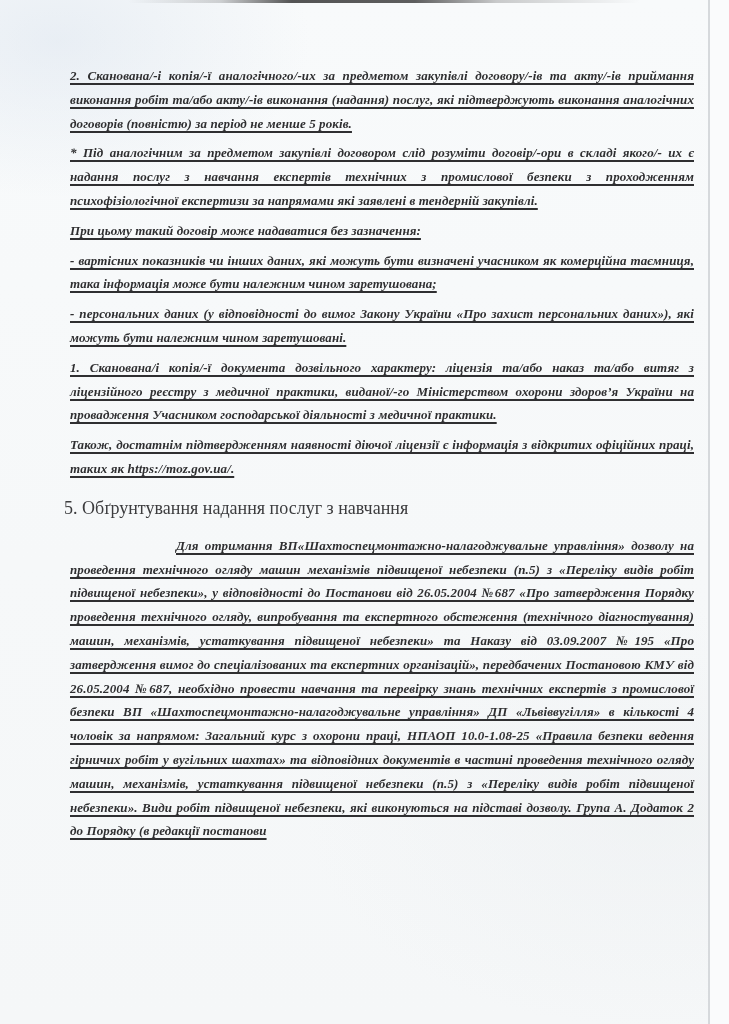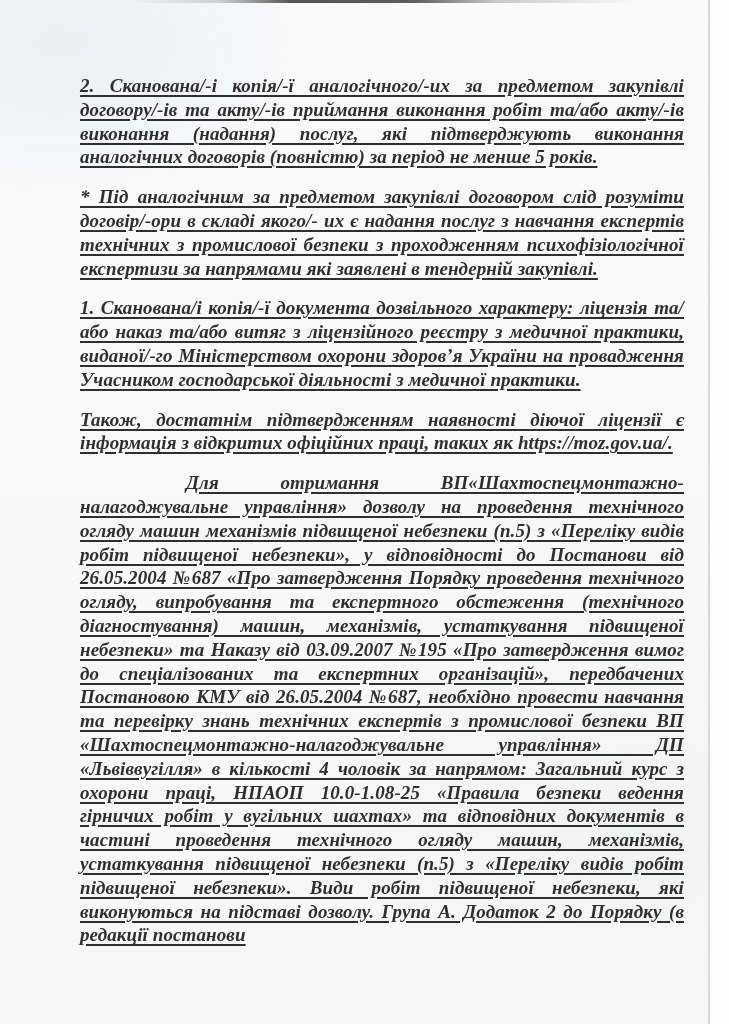--- a/index.html
+++ b/index.html
@@ -62,8 +62,8 @@
     color: #2f2f31;
   }
   p.em {
-    margin: 16px;
-    font-size: 19px;
+    margin: 6px;
+    font-size: 13px;
     line-height: 23.8px;
     font-weight: bold;
     font-style: italic;

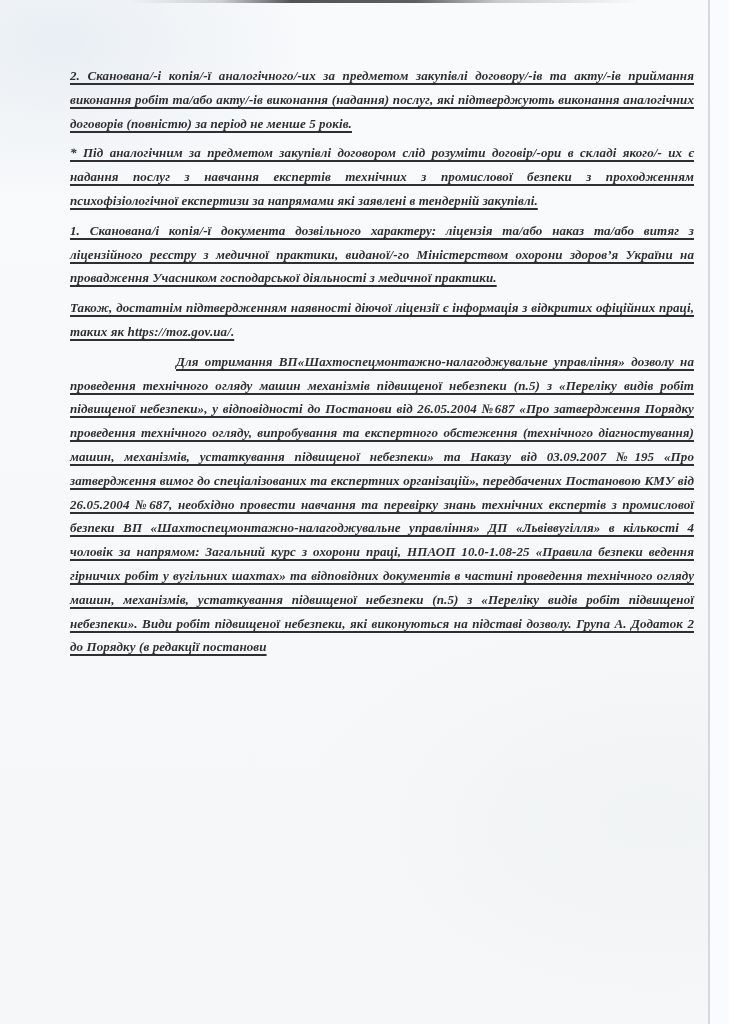--- a/index.html
+++ b/index.html
@@ -99,6 +99,7 @@
   <main class="content">
     <p class="em">2. Сканована/-і копія/-ї аналогічного/-их за предметом закупівлі договору/-ів та акту/-ів приймання виконання робіт та/або акту/-ів виконання (надання) послуг, які підтверджують виконання аналогічних договорів (повністю) за період не менше 5 років.</p>
     <p class="em">* Під аналогічним за предметом закупівлі договором слід розуміти договір/-ори в складі якого/- их є надання послуг з навчання експертів технічних з промислової безпеки з проходженням психофізіологічної експертизи за напрямами які заявлені в тендерній закупівлі.</p>
+    <p class="em">При цьому такий договір може надаватися без зазначення:</p>
     <p class="em">1. Сканована/і копія/-ї документа дозвільного характеру: ліцензія та/або наказ та/або витяг з ліцензійного реєстру з медичної практики, виданої/-го Міністерством охорони здоров’я України на провадження Учасником господарської діяльності з медичної практики.</p>
     <p class="em">Також, достатнім підтвердженням наявності діючої ліцензії є інформація з відкритих офіційних праці, таких як https://moz.gov.ua/.</p>
     <p class="em justification">Для отримання ВП«Шахтоспецмонтажно-налагоджувальне управління» дозволу на проведення технічного огляду машин механізмів підвищеної небезпеки (п.5) з «Переліку видів робіт підвищеної небезпеки», у відповідності до Постанови від 26.05.2004 №687 «Про затвердження Порядку проведення технічного огляду, випробування та експертного обстеження (технічного діагностування) машин, механізмів, устаткування підвищеної небезпеки» та Наказу від 03.09.2007 №195 «Про затвердження вимог до спеціалізованих та експертних організацій», передбачених Постановою КМУ від 26.05.2004 №687, необхідно провести навчання та перевірку знань технічних експертів з промислової безпеки ВП «Шахтоспецмонтажно-налагоджувальне управління» ДП «Львіввугілля» в кількості 4 чоловік за напрямом: Загальний курс з охорони праці, НПАОП 10.0-1.08-25 «Правила безпеки ведення гірничих робіт у вугільних шахтах» та відповідних документів в частині проведення технічного огляду машин, механізмів, устаткування підвищеної небезпеки (п.5) з «Переліку видів робіт підвищеної небезпеки». Види робіт підвищеної небезпеки, які виконуються на підставі дозволу.  Група А. Додаток 2 до Порядку (в редакції постанови</p>

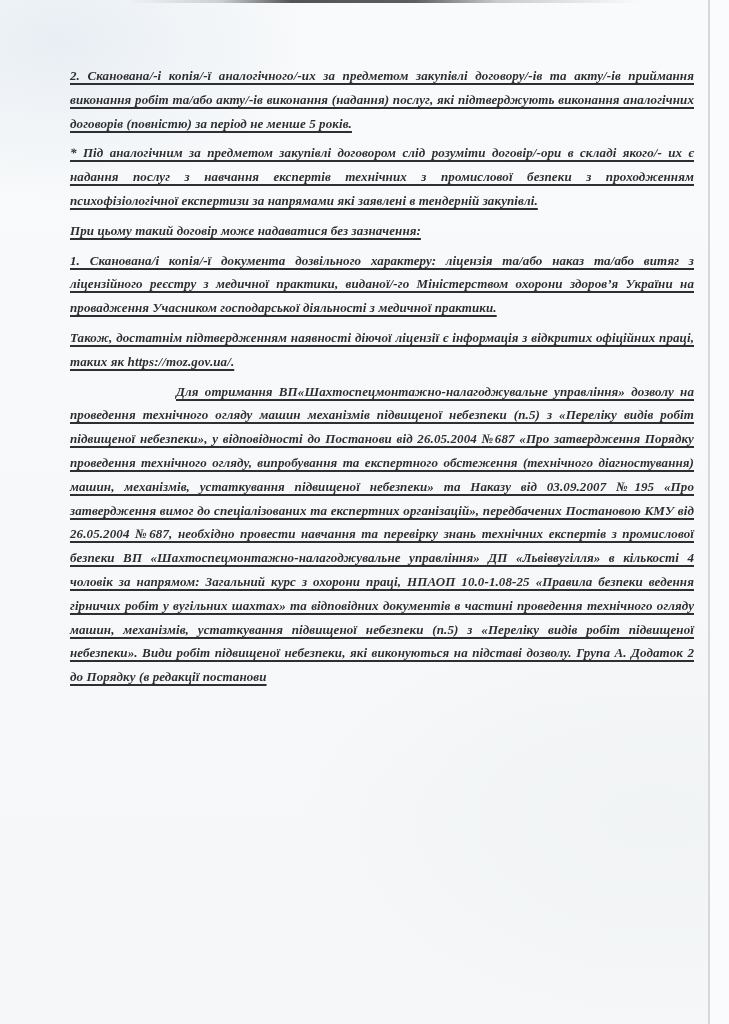--- a/index.html
+++ b/index.html
@@ -100,6 +100,7 @@
     <p class="em">2. Сканована/-і копія/-ї аналогічного/-их за предметом закупівлі договору/-ів та акту/-ів приймання виконання робіт та/або акту/-ів виконання (надання) послуг, які підтверджують виконання аналогічних договорів (повністю) за період не менше 5 років.</p>
     <p class="em">* Під аналогічним за предметом закупівлі договором слід розуміти договір/-ори в складі якого/- их є надання послуг з навчання експертів технічних з промислової безпеки з проходженням психофізіологічної експертизи за напрямами які заявлені в тендерній закупівлі.</p>
     <p class="em">При цьому такий договір може надаватися без зазначення:</p>
+    <p class="em">- вартісних показників чи інших даних, які можуть бути визначені учасником як комерційна таємниця, така інформація може бути належним чином заретушована;</p>
     <p class="em">1. Сканована/і копія/-ї документа дозвільного характеру: ліцензія та/або наказ та/або витяг з ліцензійного реєстру з медичної практики, виданої/-го Міністерством охорони здоров’я України на провадження Учасником господарської діяльності з медичної практики.</p>
     <p class="em">Також, достатнім підтвердженням наявності діючої ліцензії є інформація з відкритих офіційних праці, таких як https://moz.gov.ua/.</p>
     <p class="em justification">Для отримання ВП«Шахтоспецмонтажно-налагоджувальне управління» дозволу на проведення технічного огляду машин механізмів підвищеної небезпеки (п.5) з «Переліку видів робіт підвищеної небезпеки», у відповідності до Постанови від 26.05.2004 №687 «Про затвердження Порядку проведення технічного огляду, випробування та експертного обстеження (технічного діагностування) машин, механізмів, устаткування підвищеної небезпеки» та Наказу від 03.09.2007 №195 «Про затвердження вимог до спеціалізованих та експертних організацій», передбачених Постановою КМУ від 26.05.2004 №687, необхідно провести навчання та перевірку знань технічних експертів з промислової безпеки ВП «Шахтоспецмонтажно-налагоджувальне управління» ДП «Львіввугілля» в кількості 4 чоловік за напрямом: Загальний курс з охорони праці, НПАОП 10.0-1.08-25 «Правила безпеки ведення гірничих робіт у вугільних шахтах» та відповідних документів в частині проведення технічного огляду машин, механізмів, устаткування підвищеної небезпеки (п.5) з «Переліку видів робіт підвищеної небезпеки». Види робіт підвищеної небезпеки, які виконуються на підставі дозволу.  Група А. Додаток 2 до Порядку (в редакції постанови</p>

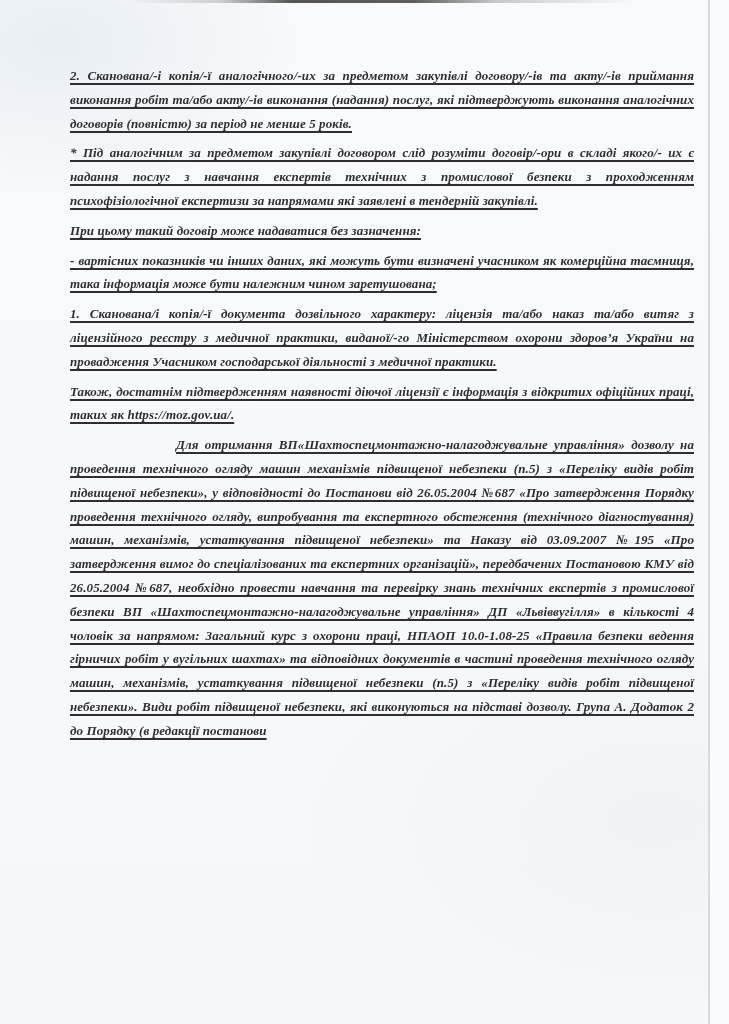--- a/index.html
+++ b/index.html
@@ -101,6 +101,7 @@
     <p class="em">* Під аналогічним за предметом закупівлі договором слід розуміти договір/-ори в складі якого/- их є надання послуг з навчання експертів технічних з промислової безпеки з проходженням психофізіологічної експертизи за напрямами які заявлені в тендерній закупівлі.</p>
     <p class="em">При цьому такий договір може надаватися без зазначення:</p>
     <p class="em">- вартісних показників чи інших даних, які можуть бути визначені учасником як комерційна таємниця, така інформація може бути належним чином заретушована;</p>
+    <p class="em">- персональних даних (у відповідності до вимог Закону України «Про захист персональних даних»), які можуть бути належним чином заретушовані.</p>
     <p class="em">1. Сканована/і копія/-ї документа дозвільного характеру: ліцензія та/або наказ та/або витяг з ліцензійного реєстру з медичної практики, виданої/-го Міністерством охорони здоров’я України на провадження Учасником господарської діяльності з медичної практики.</p>
     <p class="em">Також, достатнім підтвердженням наявності діючої ліцензії є інформація з відкритих офіційних праці, таких як https://moz.gov.ua/.</p>
     <p class="em justification">Для отримання ВП«Шахтоспецмонтажно-налагоджувальне управління» дозволу на проведення технічного огляду машин механізмів підвищеної небезпеки (п.5) з «Переліку видів робіт підвищеної небезпеки», у відповідності до Постанови від 26.05.2004 №687 «Про затвердження Порядку проведення технічного огляду, випробування та експертного обстеження (технічного діагностування) машин, механізмів, устаткування підвищеної небезпеки» та Наказу від 03.09.2007 №195 «Про затвердження вимог до спеціалізованих та експертних організацій», передбачених Постановою КМУ від 26.05.2004 №687, необхідно провести навчання та перевірку знань технічних експертів з промислової безпеки ВП «Шахтоспецмонтажно-налагоджувальне управління» ДП «Львіввугілля» в кількості 4 чоловік за напрямом: Загальний курс з охорони праці, НПАОП 10.0-1.08-25 «Правила безпеки ведення гірничих робіт у вугільних шахтах» та відповідних документів в частині проведення технічного огляду машин, механізмів, устаткування підвищеної небезпеки (п.5) з «Переліку видів робіт підвищеної небезпеки». Види робіт підвищеної небезпеки, які виконуються на підставі дозволу.  Група А. Додаток 2 до Порядку (в редакції постанови</p>

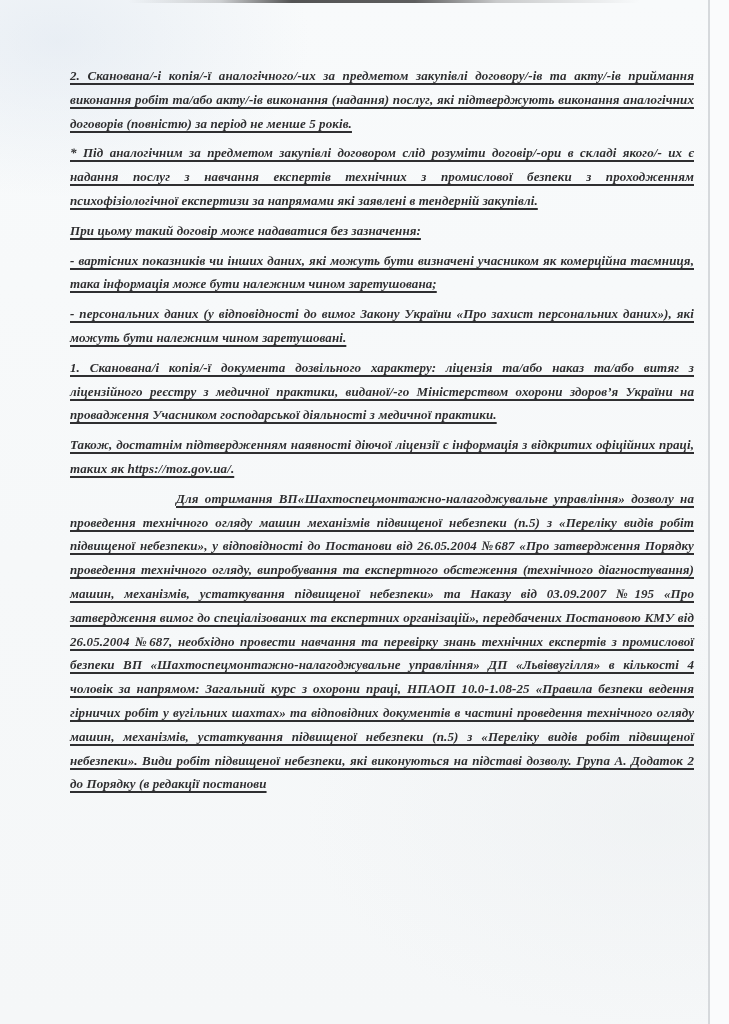--- a/index.html
+++ b/index.html
@@ -104,6 +104,7 @@
     <p class="em">- персональних даних (у відповідності до вимог Закону України «Про захист персональних даних»), які можуть бути належним чином заретушовані.</p>
     <p class="em">1. Сканована/і копія/-ї документа дозвільного характеру: ліцензія та/або наказ та/або витяг з ліцензійного реєстру з медичної практики, виданої/-го Міністерством охорони здоров’я України на провадження Учасником господарської діяльності з медичної практики.</p>
     <p class="em">Також, достатнім підтвердженням наявності діючої ліцензії є інформація з відкритих офіційних праці, таких як https://moz.gov.ua/.</p>
+    <p class="heading">5. Обґрунтування надання послуг з навчання</p>
     <p class="em justification">Для отримання ВП«Шахтоспецмонтажно-налагоджувальне управління» дозволу на проведення технічного огляду машин механізмів підвищеної небезпеки (п.5) з «Переліку видів робіт підвищеної небезпеки», у відповідності до Постанови від 26.05.2004 №687 «Про затвердження Порядку проведення технічного огляду, випробування та експертного обстеження (технічного діагностування) машин, механізмів, устаткування підвищеної небезпеки» та Наказу від 03.09.2007 №195 «Про затвердження вимог до спеціалізованих та експертних організацій», передбачених Постановою КМУ від 26.05.2004 №687, необхідно провести навчання та перевірку знань технічних експертів з промислової безпеки ВП «Шахтоспецмонтажно-налагоджувальне управління» ДП «Львіввугілля» в кількості 4 чоловік за напрямом: Загальний курс з охорони праці, НПАОП 10.0-1.08-25 «Правила безпеки ведення гірничих робіт у вугільних шахтах» та відповідних документів в частині проведення технічного огляду машин, механізмів, устаткування підвищеної небезпеки (п.5) з «Переліку видів робіт підвищеної небезпеки». Види робіт підвищеної небезпеки, які виконуються на підставі дозволу.  Група А. Додаток 2 до Порядку (в редакції постанови</p>
   </main>
 

